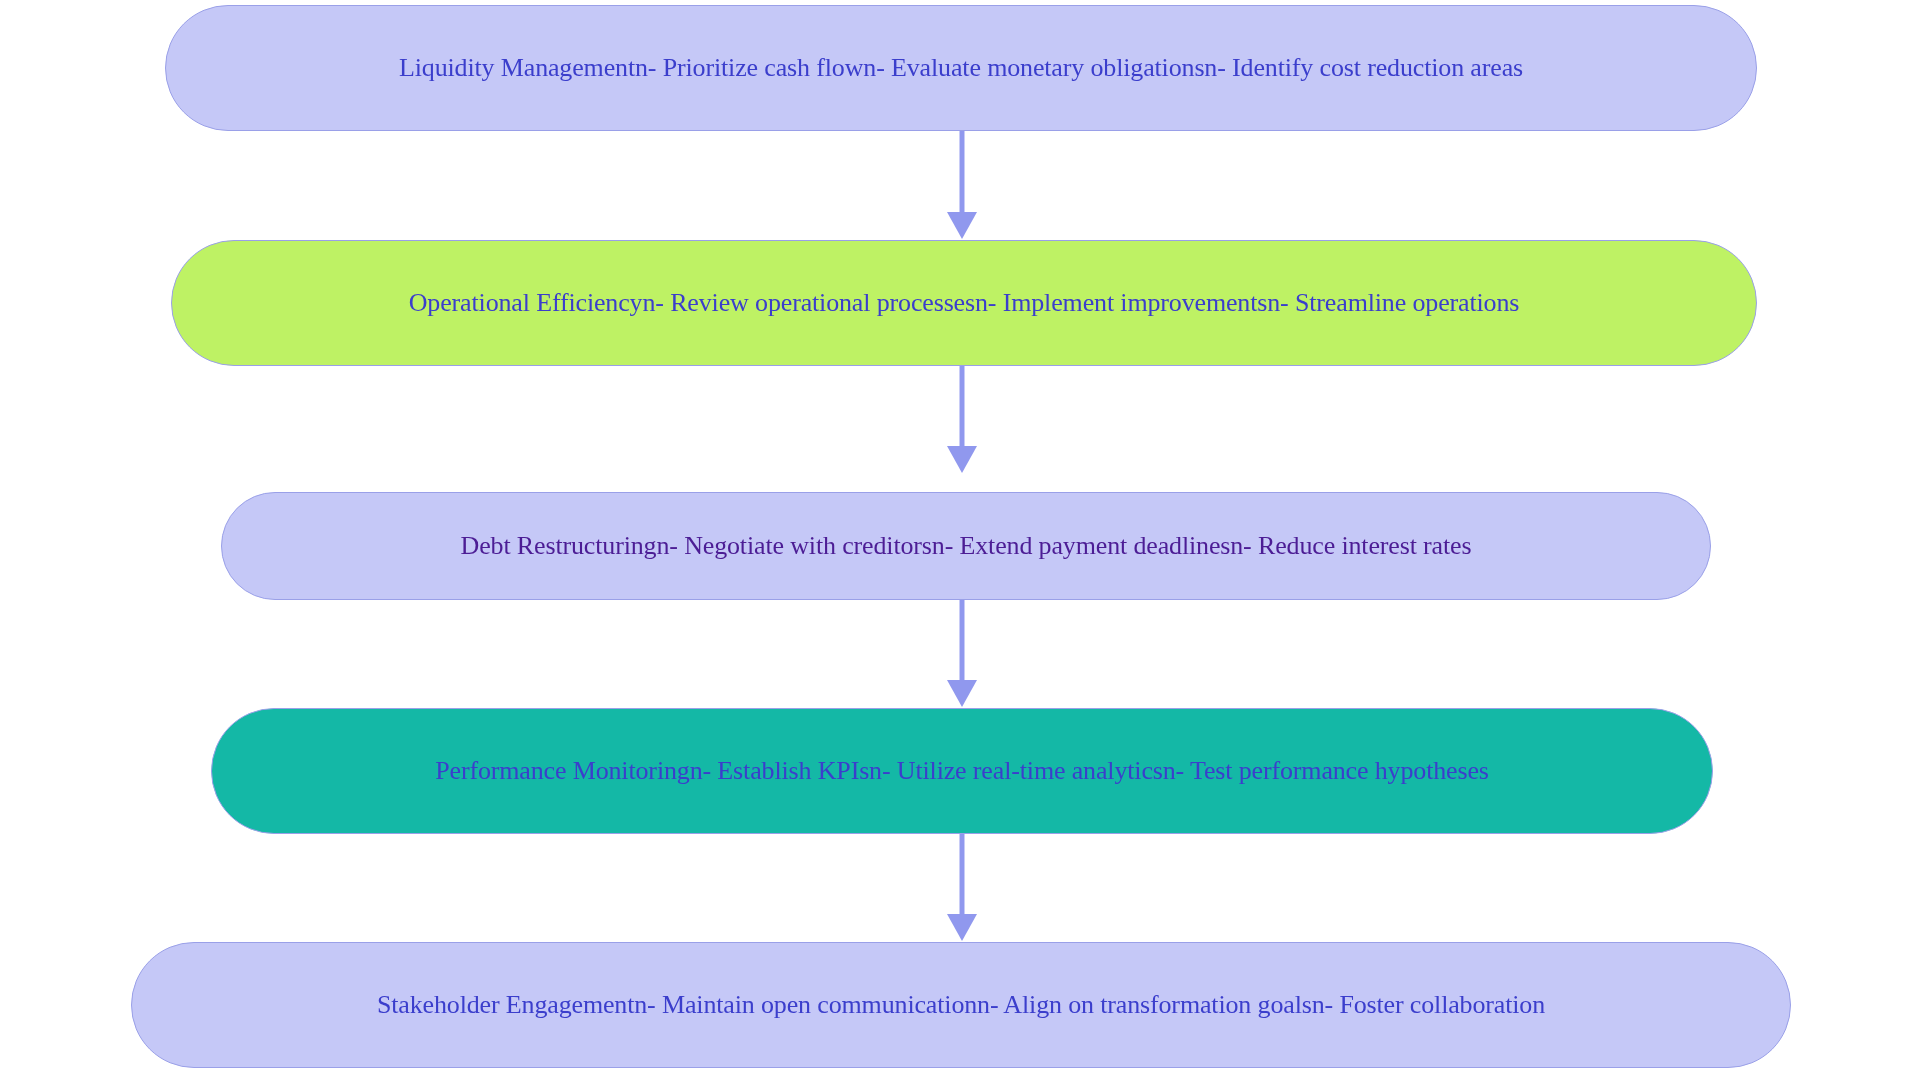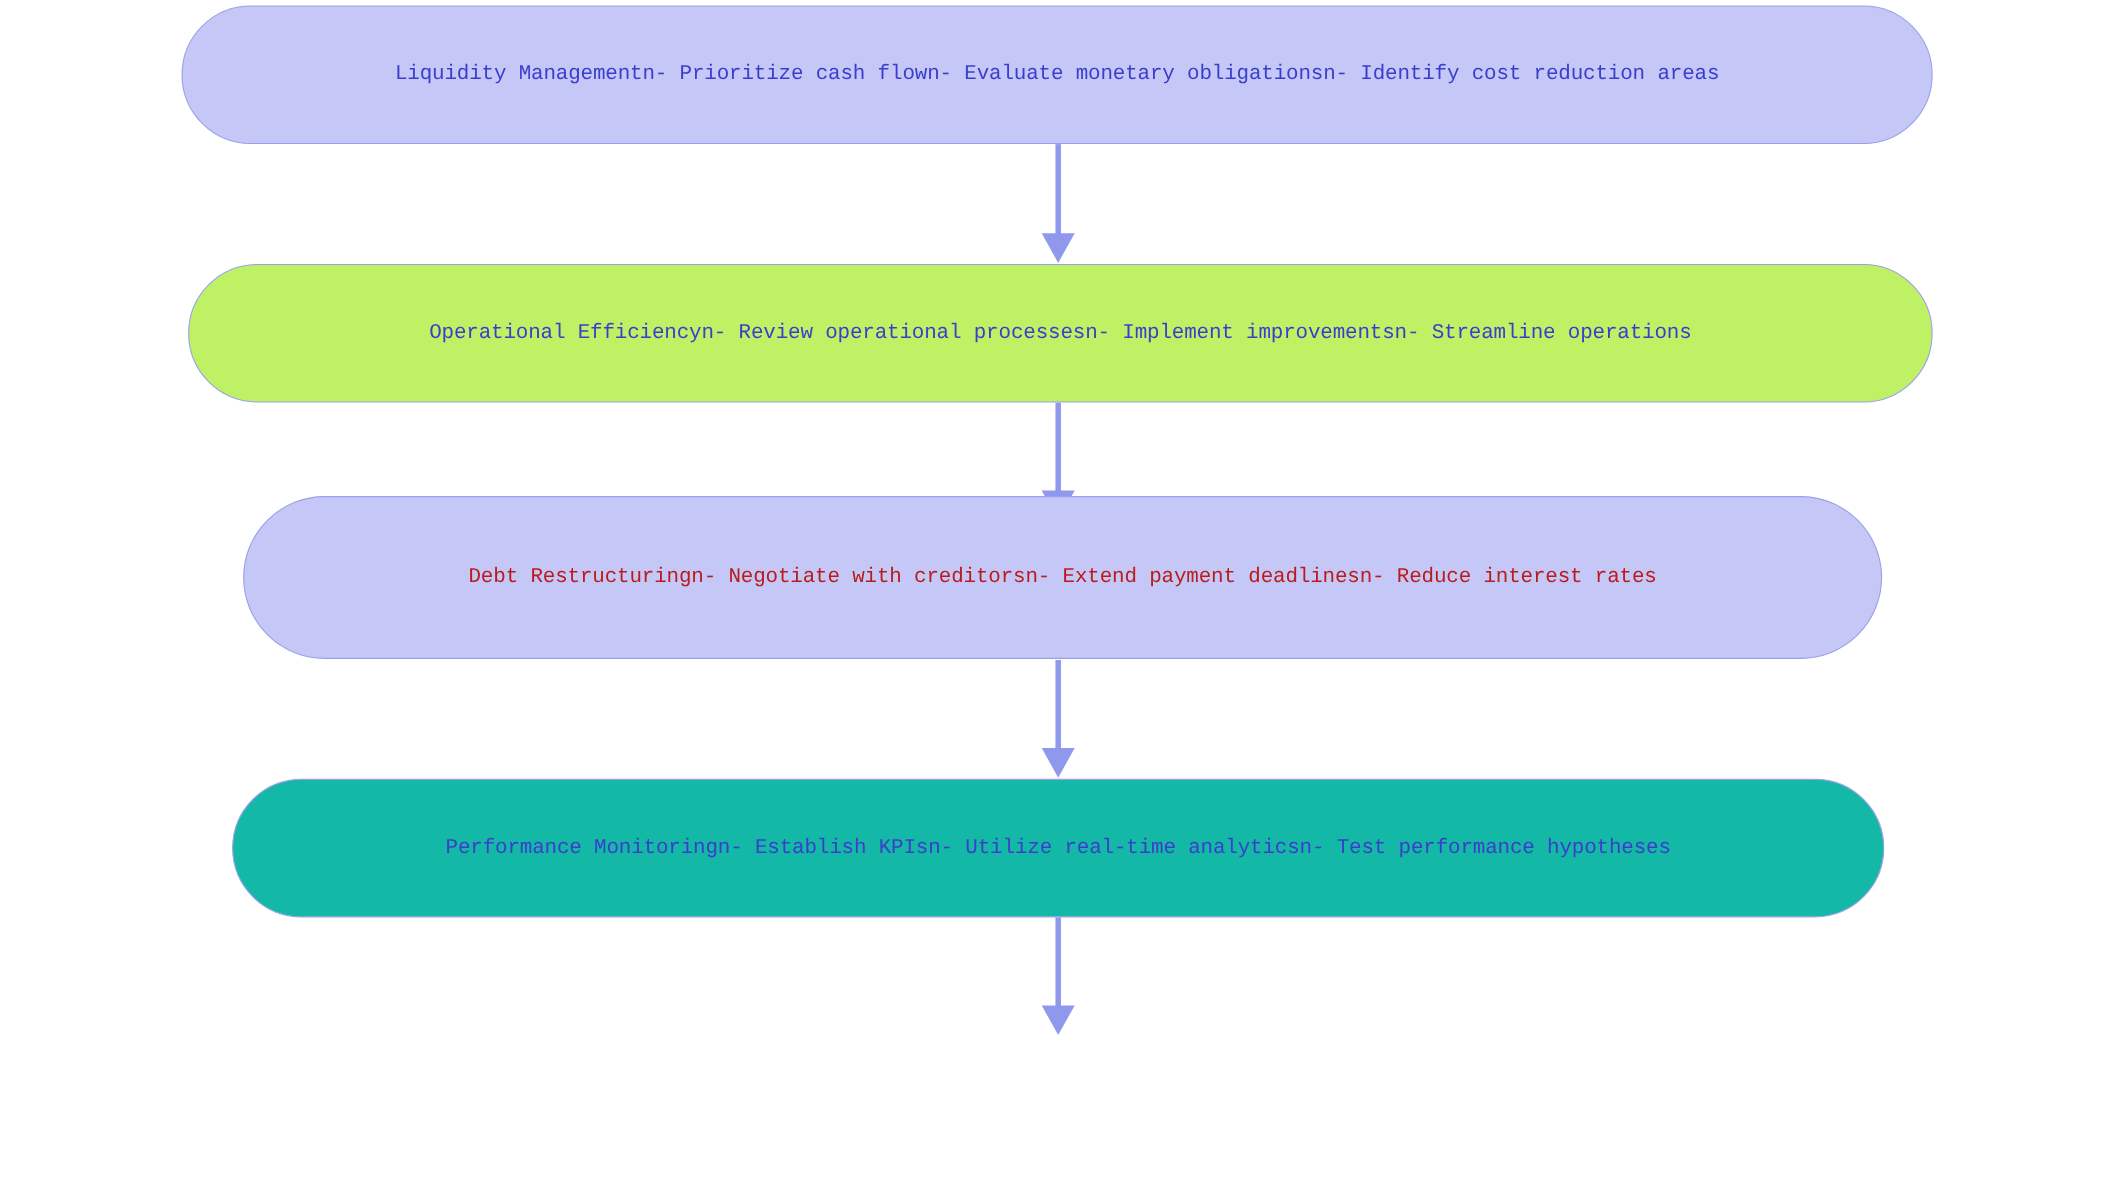--- a/index.html
+++ b/index.html
@@ -36,8 +36,8 @@
   }
 
   .node-label {
-    font-family: Liberation Mono, monospace;
-    font-size: 19px;
+    font-family: Liberation Serif, serif;
+    font-size: 26px;
     font-weight: 400;
     letter-spacing: -0.15px;
     line-height: 1.15;

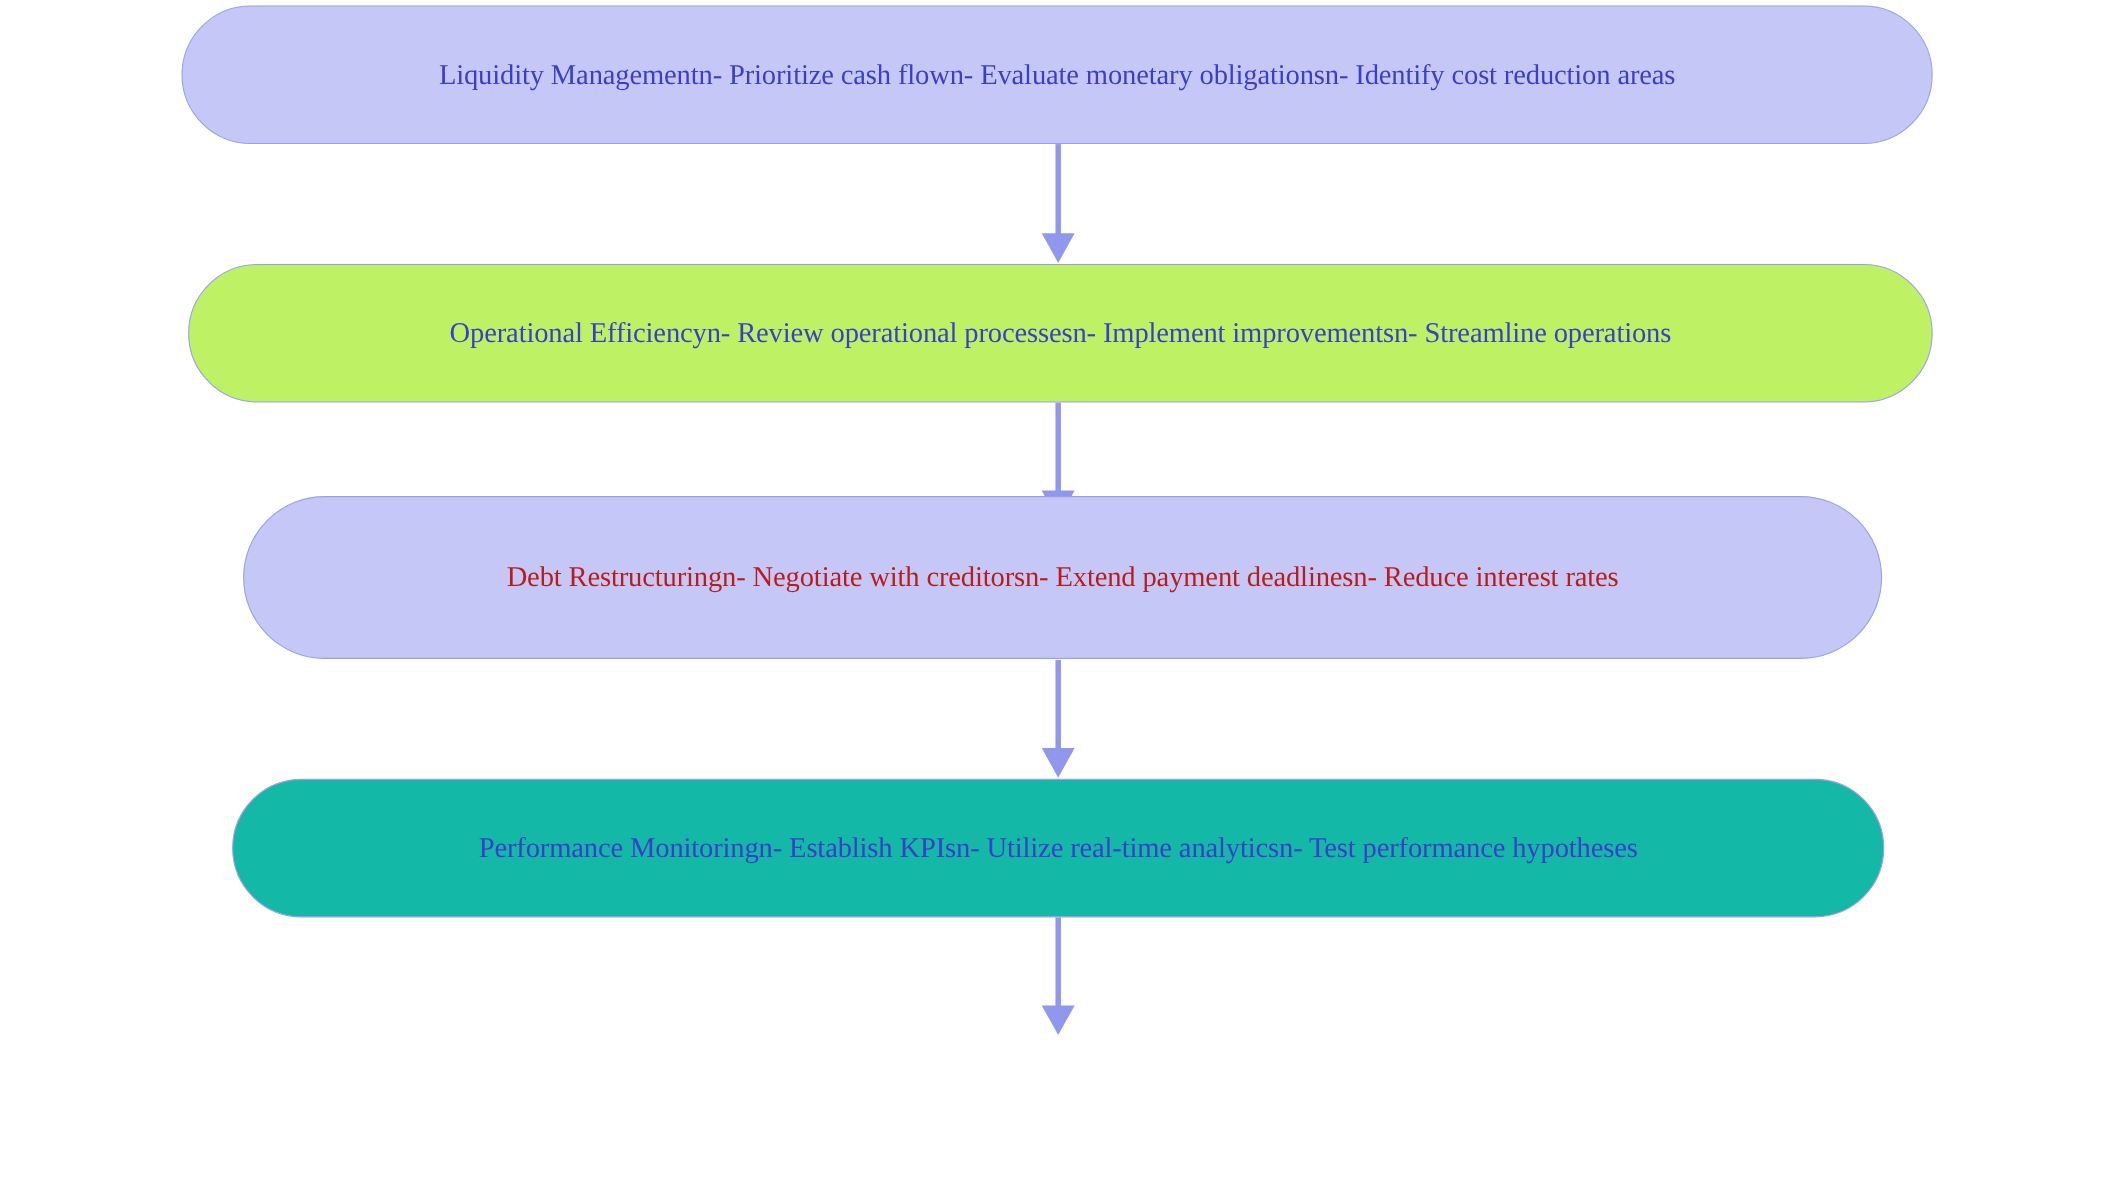--- a/index.html
+++ b/index.html
@@ -82,7 +82,7 @@
     <span class="node-label">Operational Efficiencyn- Review operational processesn- Implement improvementsn- Streamline operations</span>
   </div>
 
-  <div class="node" id="node-2" style="left: 221px; top: 451px; width: 1490px; height: 148px; background: rgb(197, 200, 247); border-color: rgb(154, 160, 232); color: #b91c1c;">
+  <div class="node" id="node-2" style="left: 221px; top: 492px; width: 1490px; height: 108px; background: rgb(197, 200, 247); border-color: rgb(154, 160, 232); color: #4c1d95;">
     <span class="node-label">Debt Restructuringn- Negotiate with creditorsn- Extend payment deadlinesn- Reduce interest rates</span>
   </div>
 

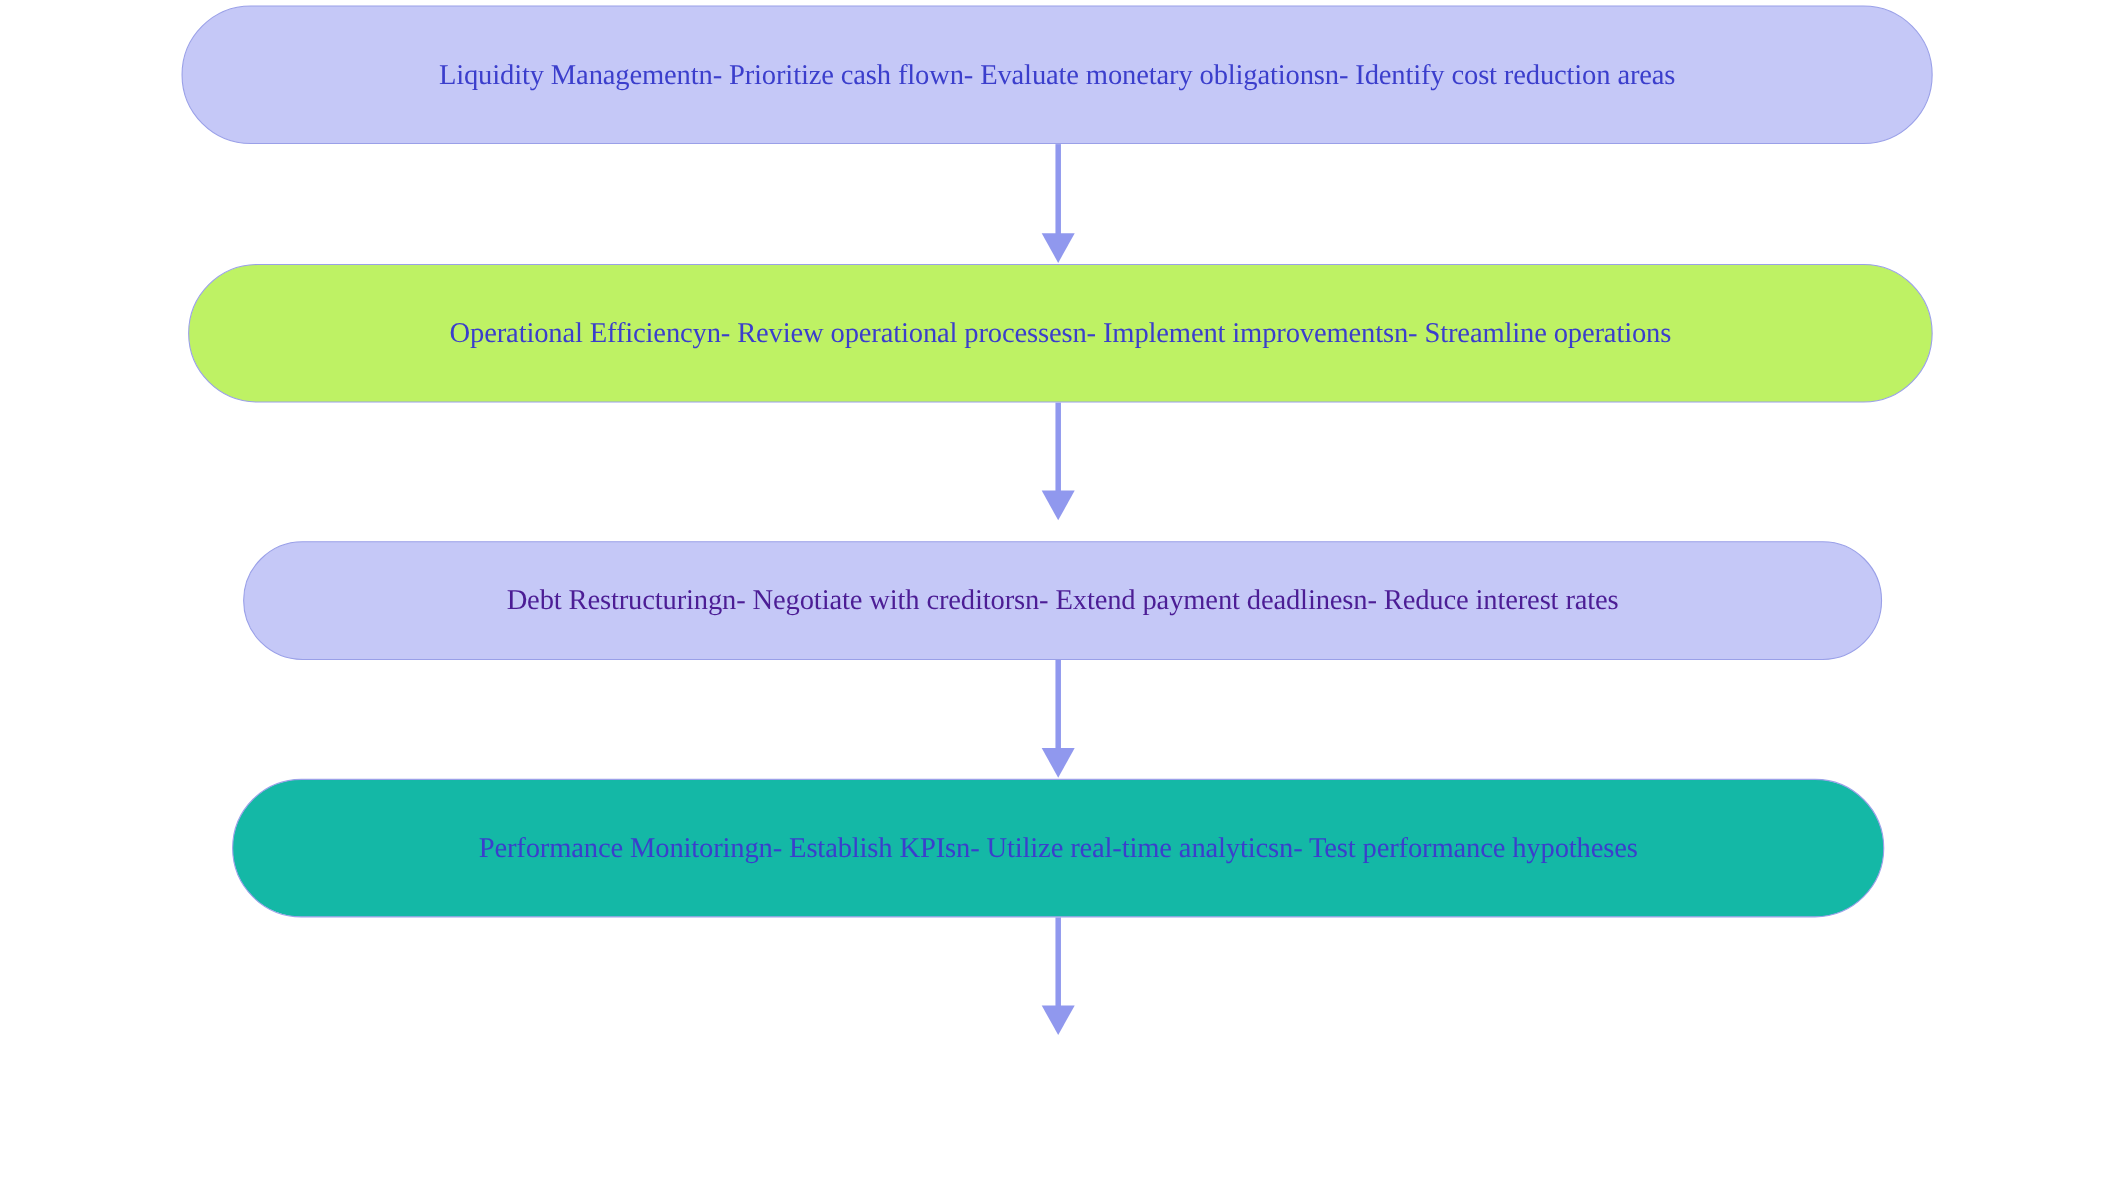--- a/index.html
+++ b/index.html
@@ -90,6 +90,9 @@
     <span class="node-label">Performance Monitoringn- Establish KPIsn- Utilize real-time analyticsn- Test performance hypotheses</span>
   </div>
 
+  <div class="node" id="node-4" style="left: 131px; top: 942px; width: 1660px; height: 126px; background: rgb(197, 200, 247); border-color: rgb(154, 160, 232); color: rgb(59, 62, 204);">
+    <span class="node-label">Stakeholder Engagementn- Maintain open communicationn- Align on transformation goalsn- Foster collaboration</span>
+  </div>
 
 </div>
 

